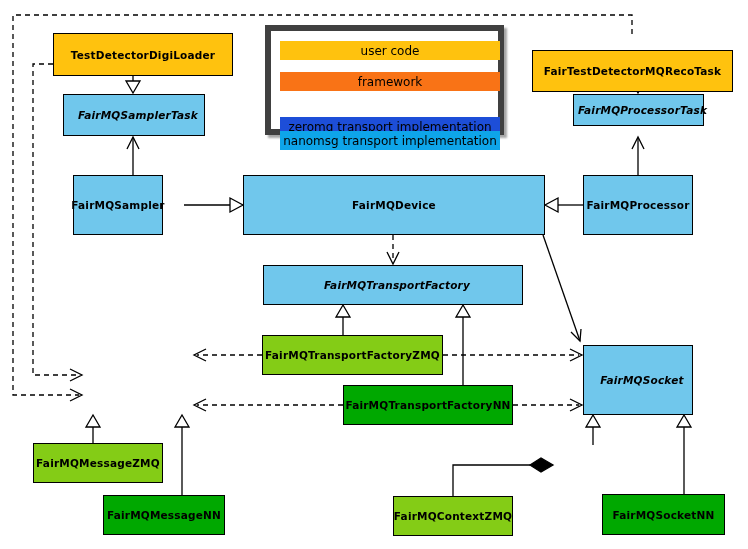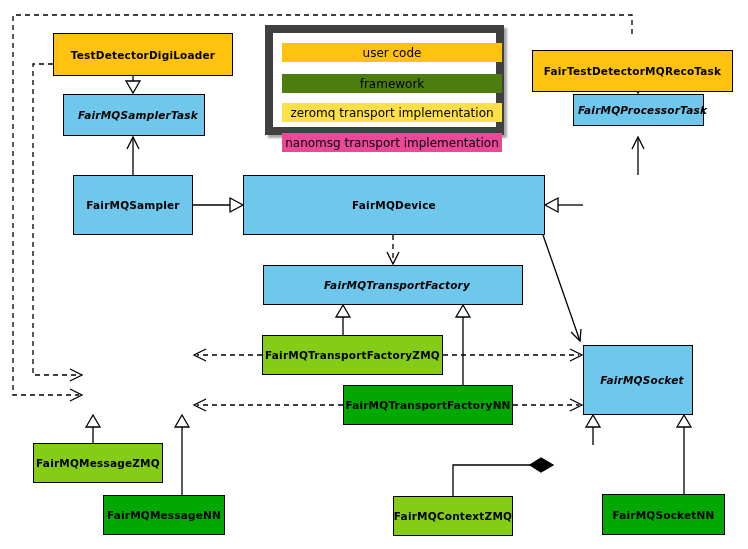--- a/index.html
+++ b/index.html
@@ -21,7 +21,7 @@
   .green{background:#00A800;}
   .legend{
     position:absolute;left:265px;top:25px;width:239px;height:110px;
-    background:#fff;border:8px solid #404040;box-sizing:border-box;
+    background:#fff;border:6px solid #404040;box-sizing:border-box;
     box-shadow:3px 3px 2px rgba(0,0,0,0.35);
   }
   .legend-bar{

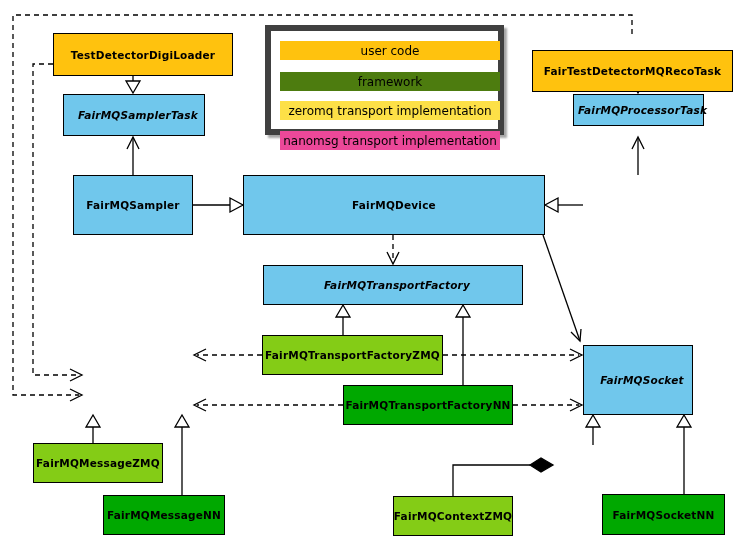--- a/index.html
+++ b/index.html
@@ -30,7 +30,7 @@
     font-size:12px;color:#000;white-space:nowrap;
   }
   .lb-0{top:10px;background:#FFC20E;}
-  .lb-1{top:41px;background:#4d7c0f;}
+  .lb-1{top:41px;background:#f97316;}
   .lb-2{top:70px;background:#fde047;}
   .lb-3{top:100px;background:#ec4899;}
 </style>

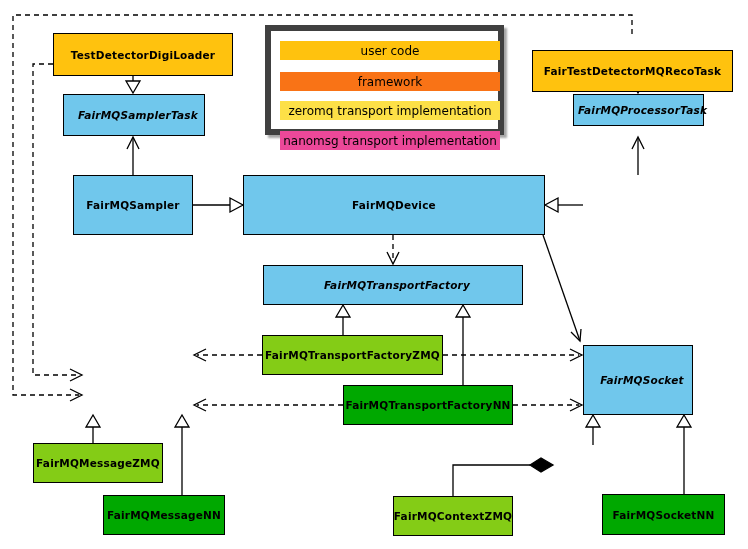--- a/index.html
+++ b/index.html
@@ -31,7 +31,7 @@
   }
   .lb-0{top:10px;background:#FFC20E;}
   .lb-1{top:41px;background:#f97316;}
-  .lb-2{top:70px;background:#fde047;}
+  .lb-2{top:86px;background:#1d4ed8;}
   .lb-3{top:100px;background:#ec4899;}
 </style>
 </head>

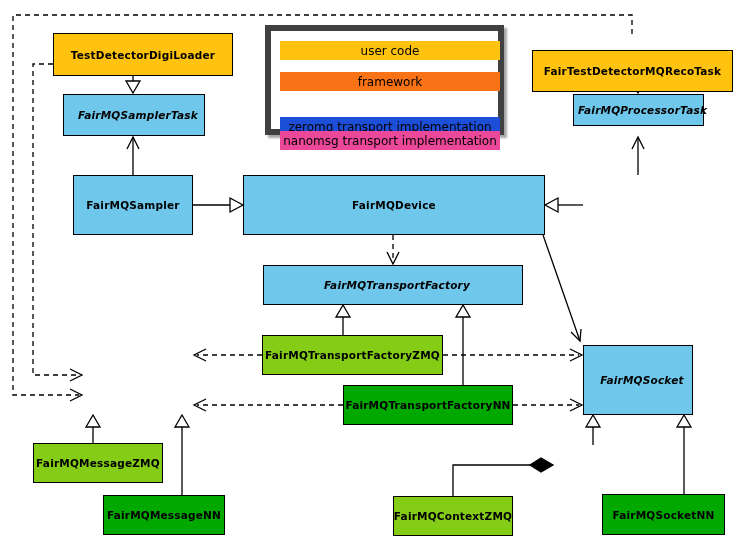--- a/index.html
+++ b/index.html
@@ -32,7 +32,7 @@
   .lb-0{top:10px;background:#FFC20E;}
   .lb-1{top:41px;background:#f97316;}
   .lb-2{top:86px;background:#1d4ed8;}
-  .lb-3{top:100px;background:#ec4899;}
+  .lb-3{top:100px;background:#0ea5e9;}
 </style>
 </head>
 <body>

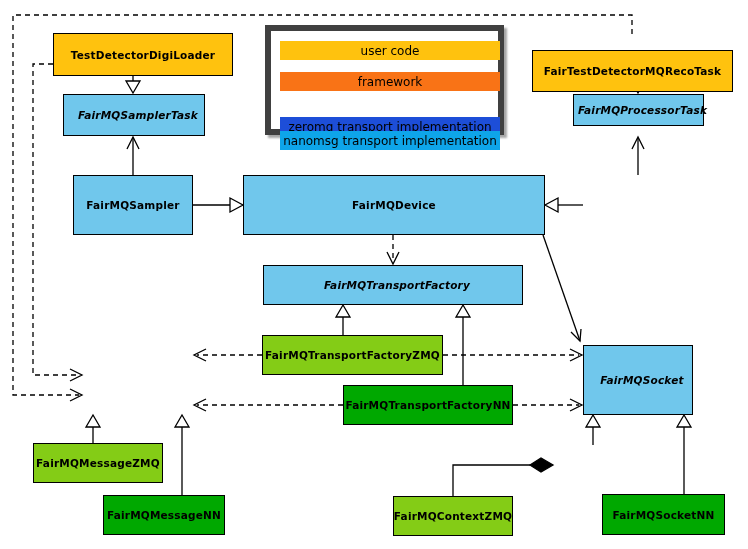--- a/index.html
+++ b/index.html
@@ -163,7 +163,7 @@
     <span>FairMQProcessorTask</span>
   </div>
 
-  <div class="node blue" style="left:73px;top:175px;width:120px;height:60px">
+  <div class="node blue" style="left:73px;top:175px;width:90px;height:60px">
     <span>FairMQSampler</span>
   </div>
 

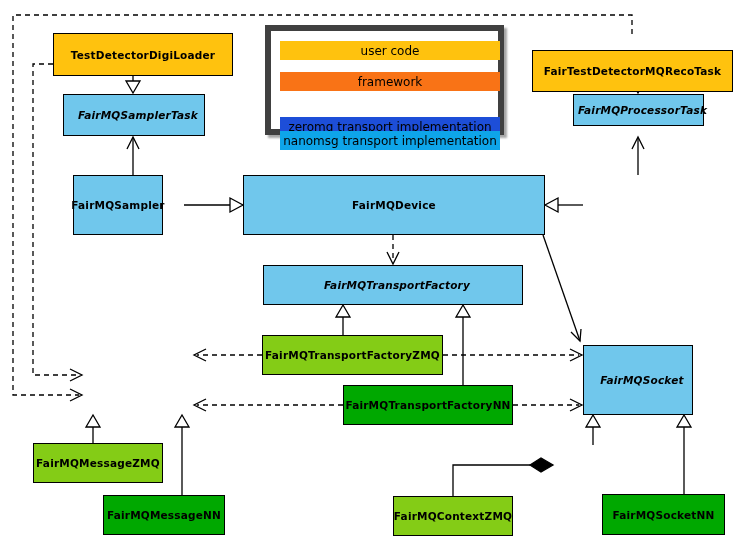--- a/index.html
+++ b/index.html
@@ -171,6 +171,9 @@
     <span>FairMQDevice</span>
   </div>
 
+  <div class="node blue" style="left:583px;top:175px;width:110px;height:60px">
+    <span>FairMQProcessor</span>
+  </div>
 
   <div class="node blue abstract" style="left:263px;top:265px;width:260px;height:40px">
     <span>FairMQTransportFactory</span>

